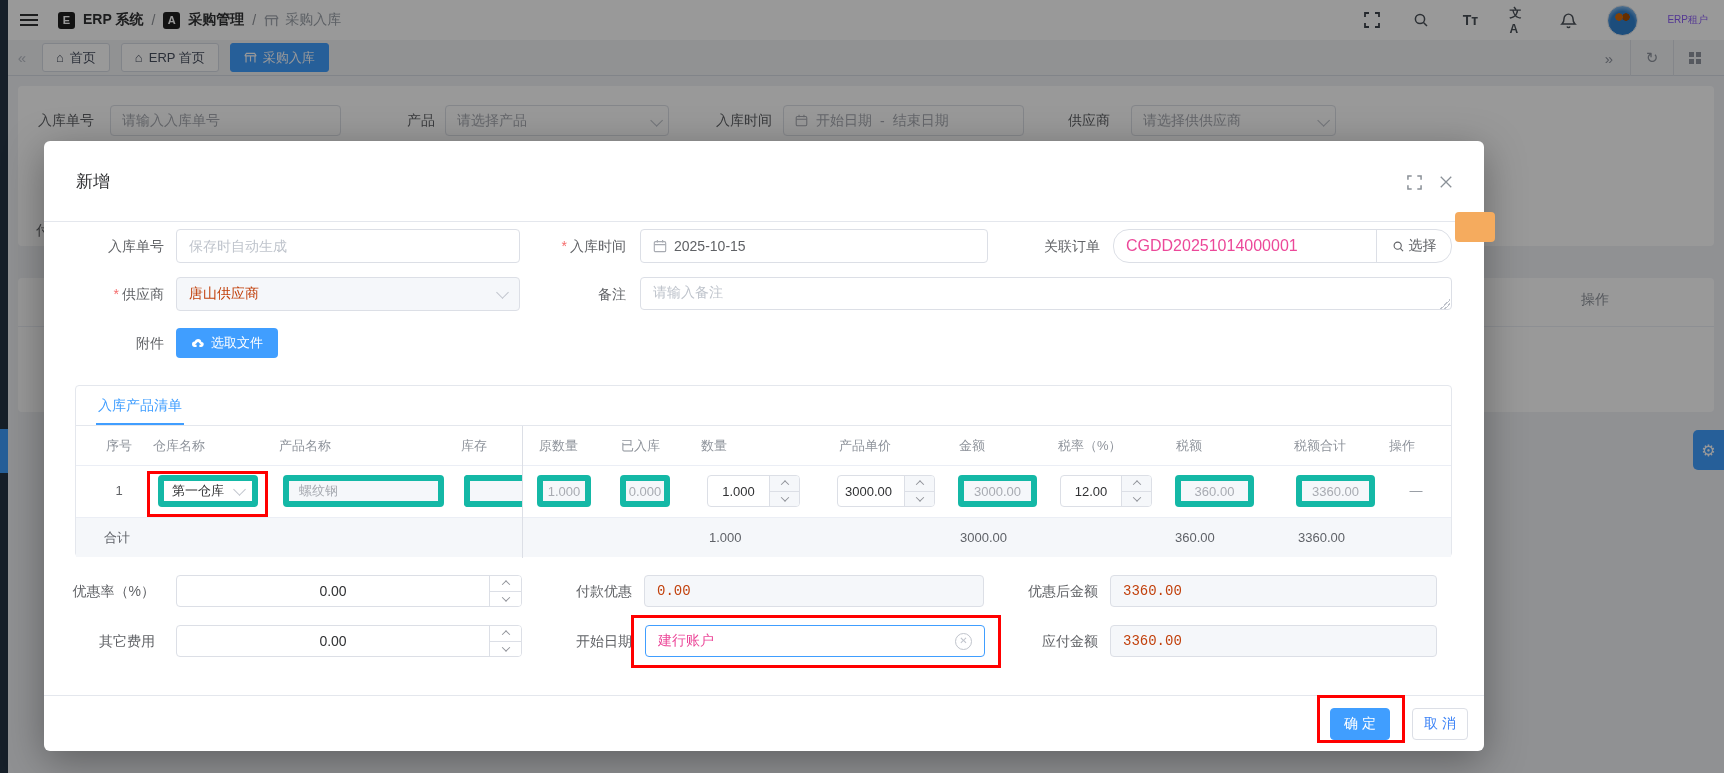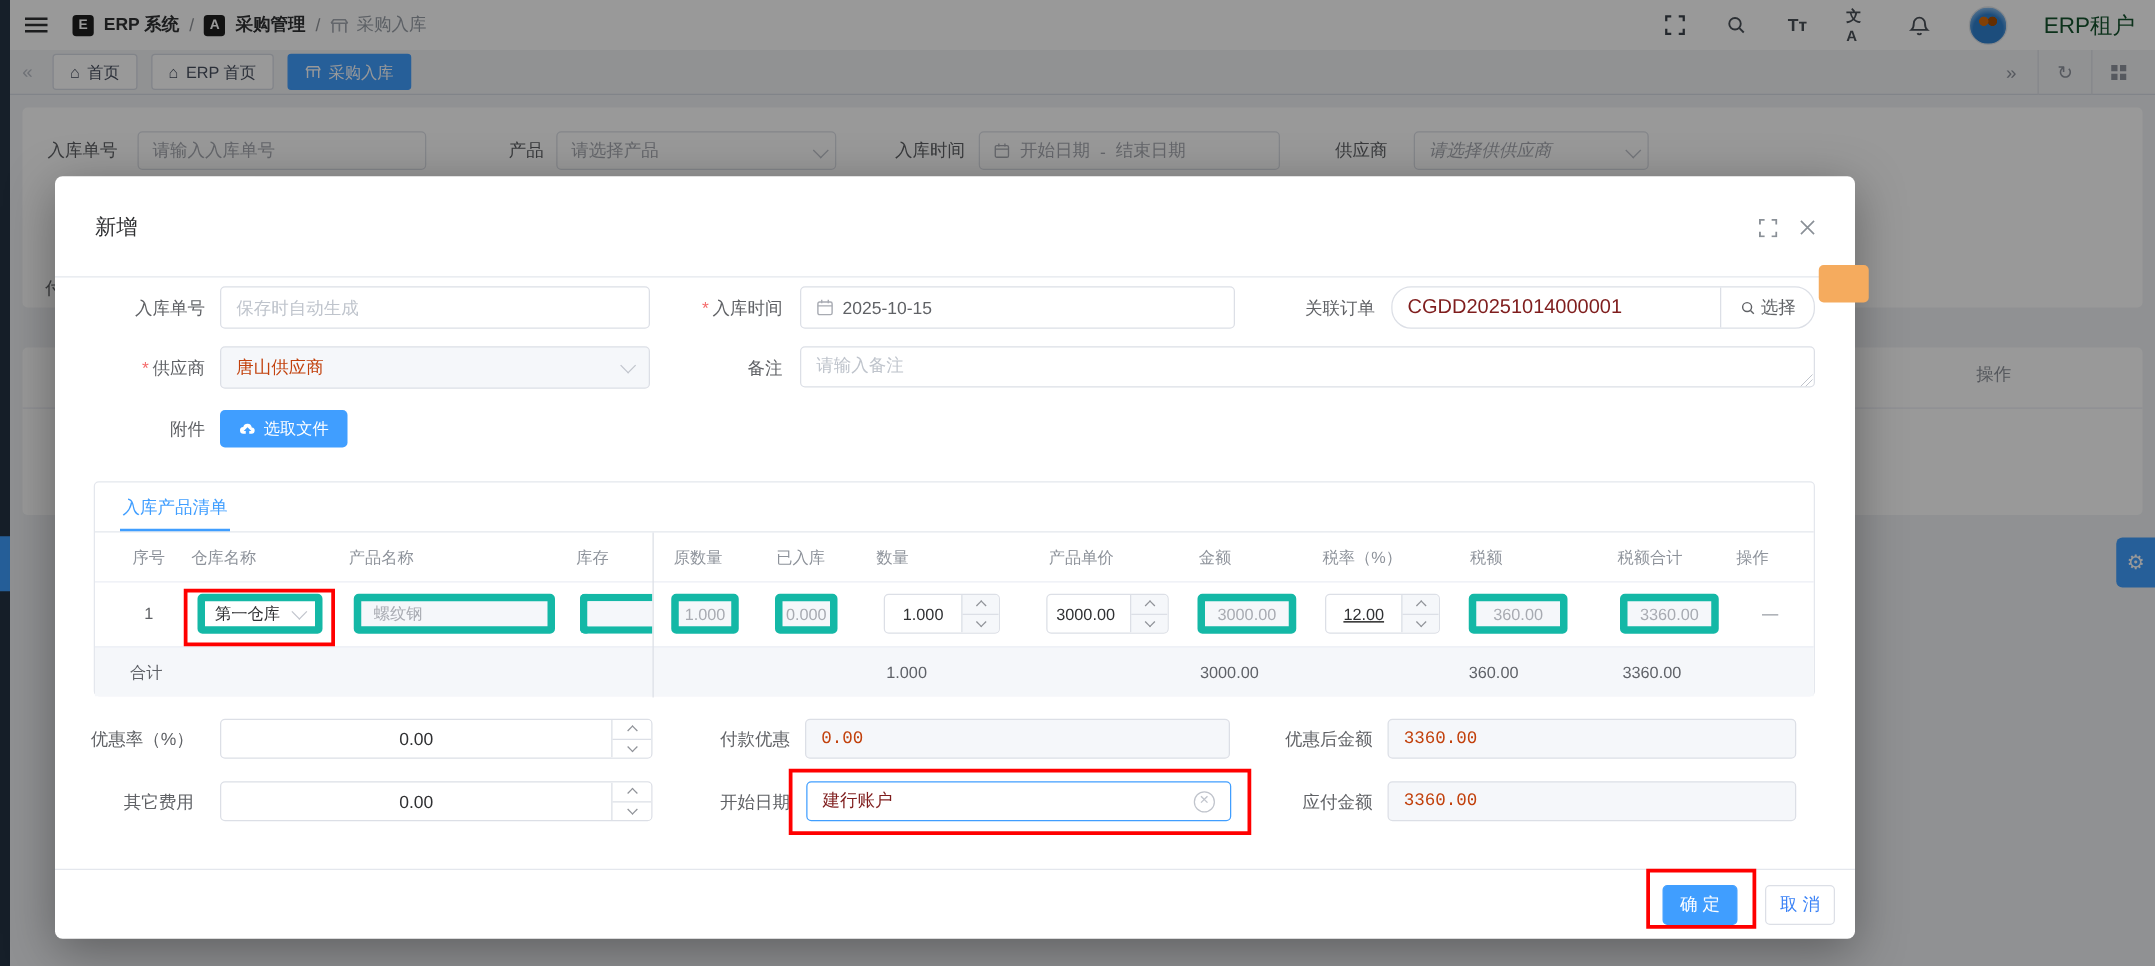--- a/index.html
+++ b/index.html
@@ -24,7 +24,7 @@
        radial-gradient(circle at 38% 38%, #d96c0a 0 3.5px, rgba(0,0,0,0) 4px),
        radial-gradient(circle at 62% 38%, #a84e00 0 3.5px, rgba(0,0,0,0) 4px),
        radial-gradient(circle at 50% 60%, #2f80cf 0 52%, #8ec0ee 78%, #f2f6fa 79%);}
-  .uname{font-size:18px;color:#14532d;cursor:pointer;}
+  .uname{font-size:10px;color:#8b5cf6;cursor:pointer;}
   .tabbar{left:8px;top:40px;width:1716px;height:36px;background:#f2f3f6;border-bottom:1px solid #d8dce5;z-index:1;
           display:flex;align-items:center;}
   .tab-arrow{width:28px;text-align:center;color:#b9bec6;font-size:15px;cursor:pointer;}

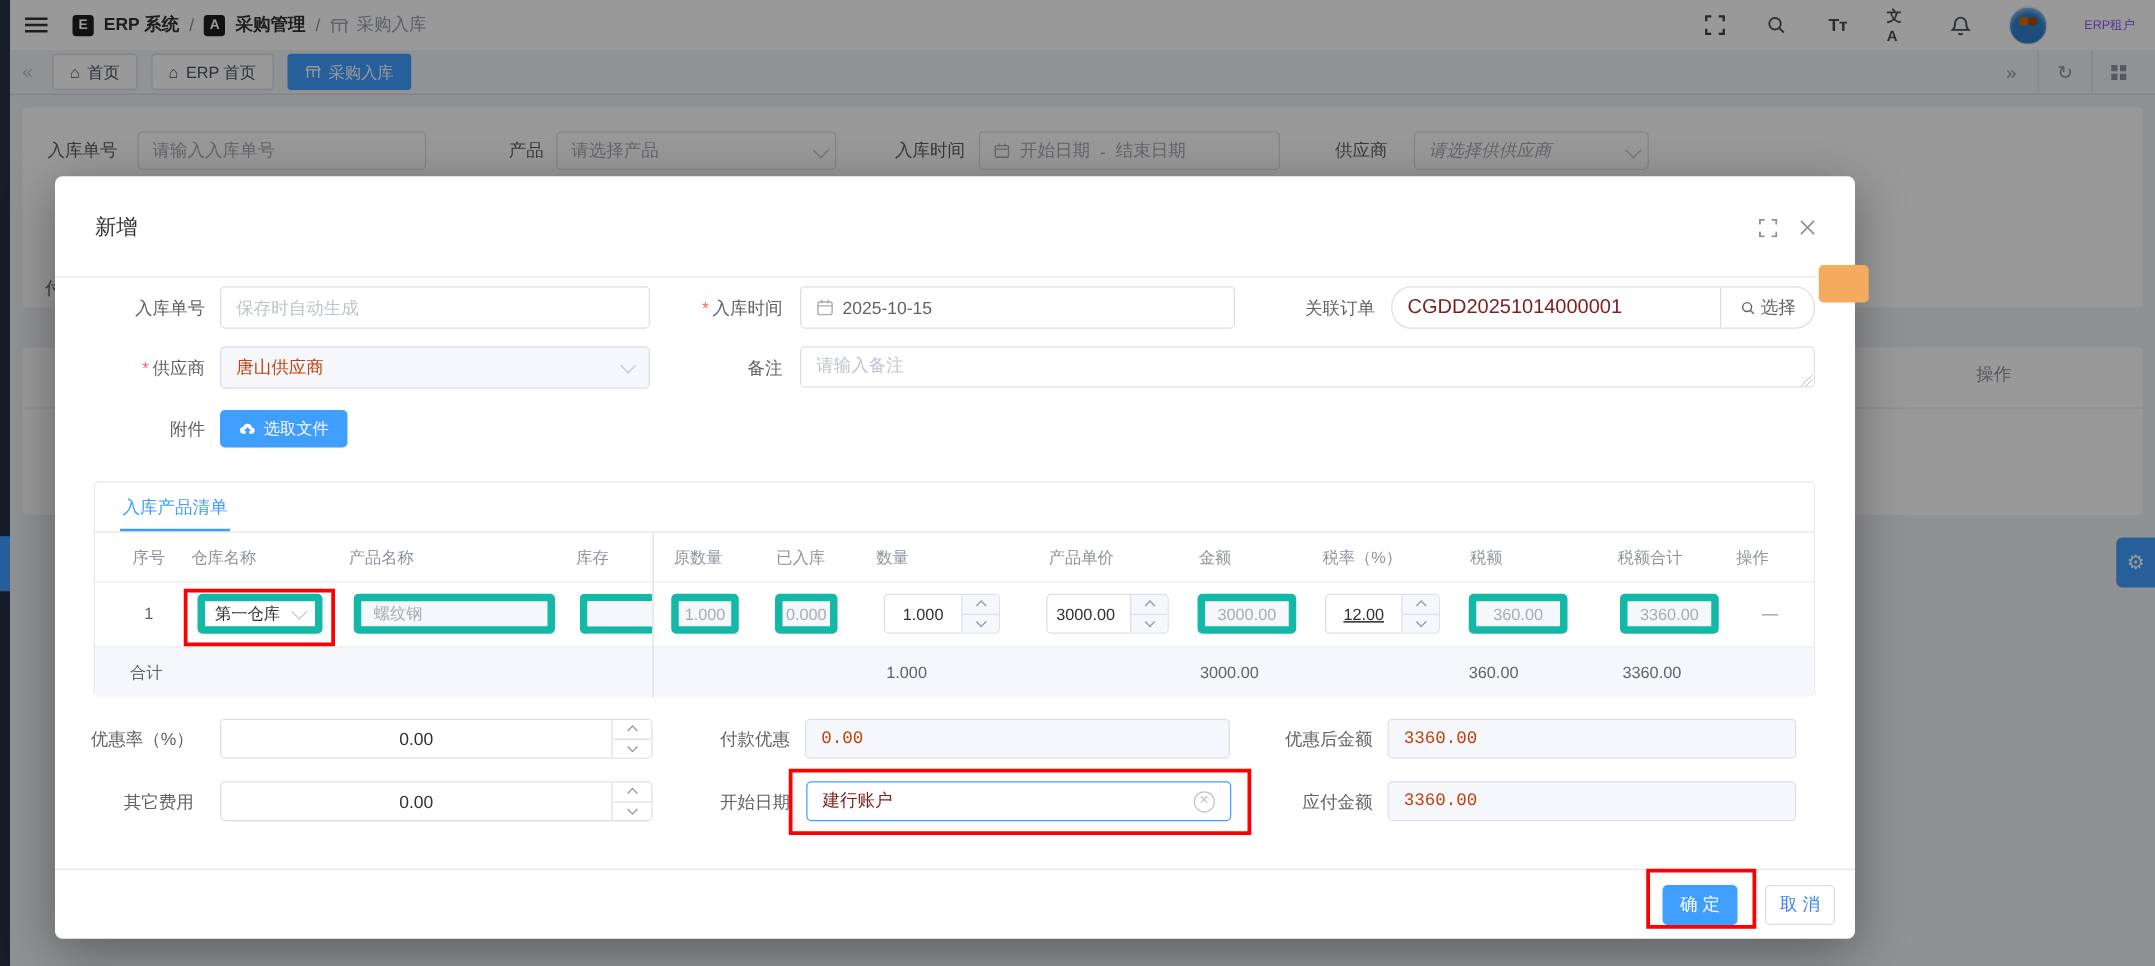--- a/index.html
+++ b/index.html
@@ -210,7 +210,7 @@
     <span>结束日期</span>
   </div>
   <span class="flabel" style="left:1068px;">供应商</span>
-  <div class="finput" style="left:1131px;width:188px;font-style:italic;">
+  <div class="finput" style="left:1131px;width:205px;">
     <span>请选择供供应商</span>
     <span class="fchev"></span>
   </div>

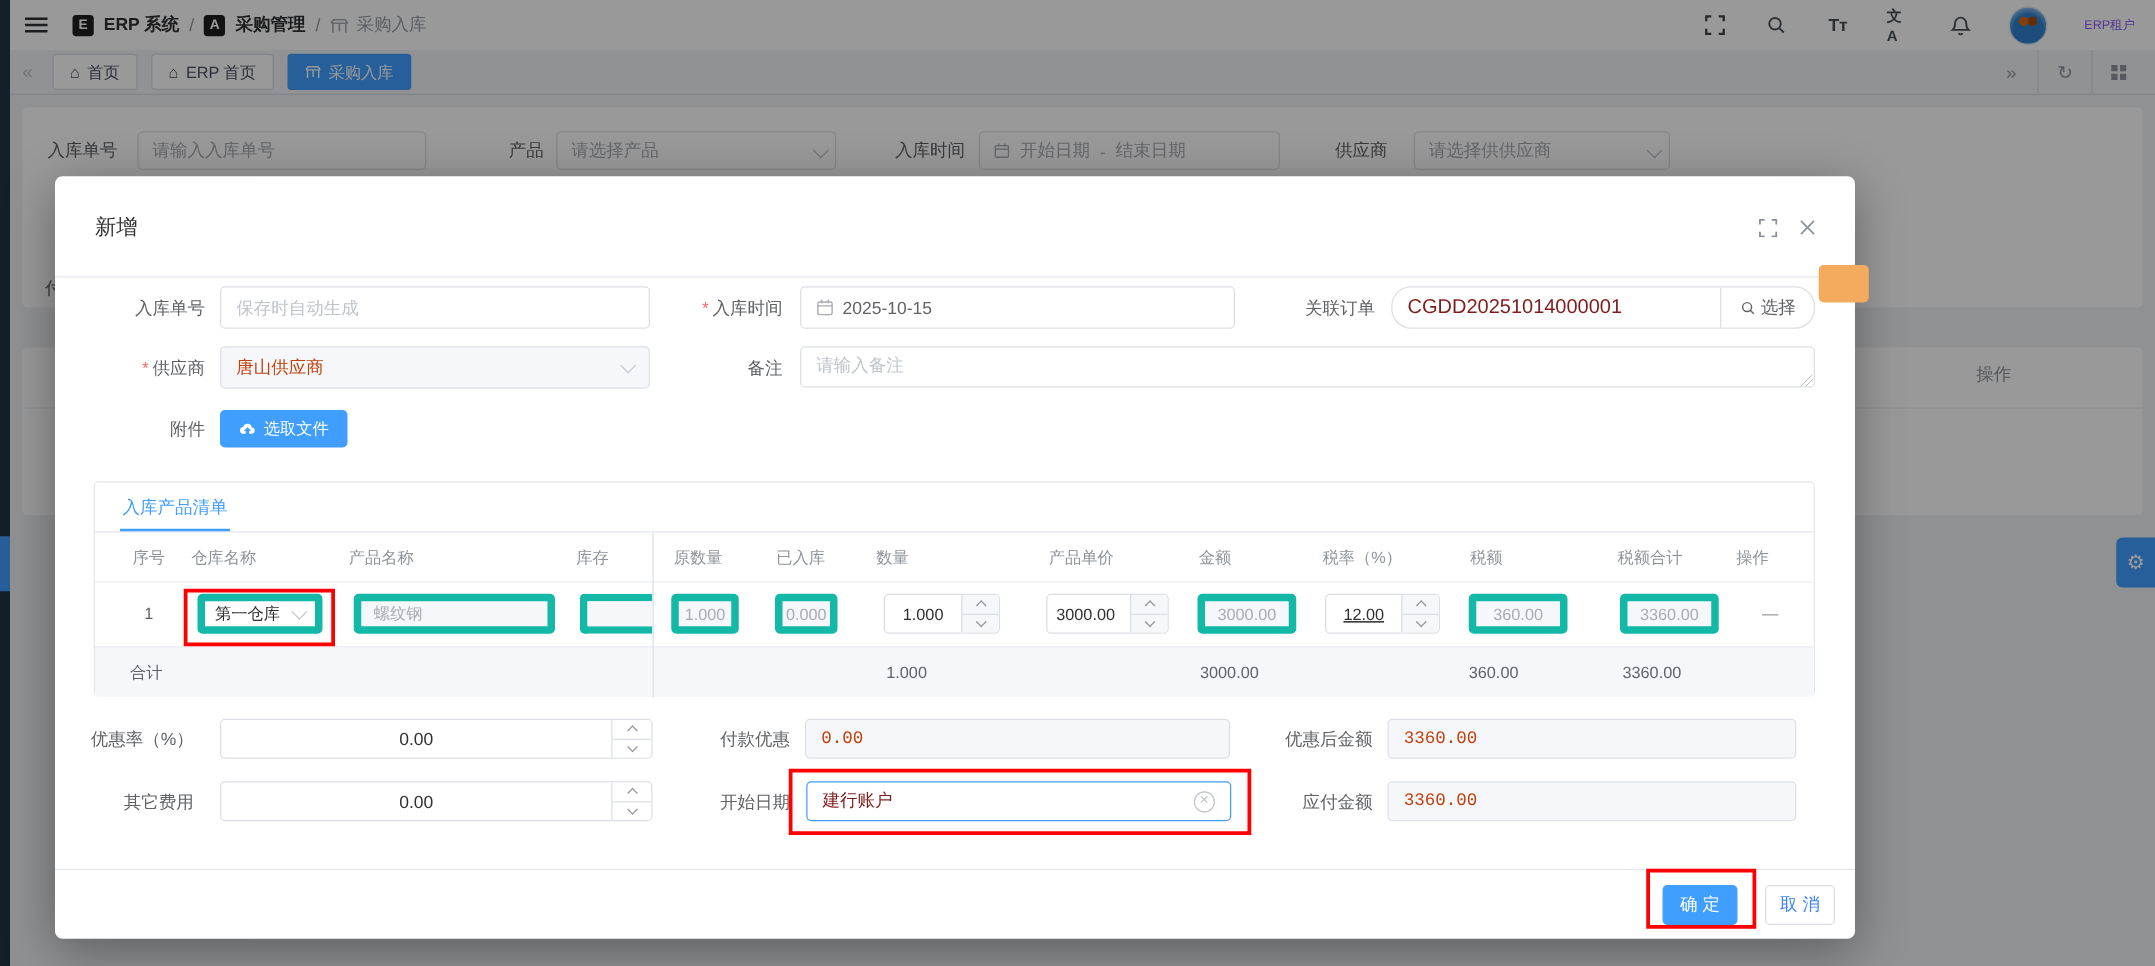--- a/index.html
+++ b/index.html
@@ -60,7 +60,7 @@
   .req{color:#f56c6c;margin-right:3px;}
   .ipt{position:absolute;height:34px;border:1px solid #dcdfe6;border-radius:4px;background:#fff;font-size:14px;color:#606266;
        box-sizing:border-box;display:flex;align-items:center;padding:0 12px;gap:7px;}
-  input.raw{border:none;outline:none;background:transparent;font:inherit;color:#7f1d1d;width:100%;padding:0;}
+  input.raw{border:none;outline:none;background:transparent;font:inherit;color:#ec4899;width:100%;padding:0;}
   input.raw::placeholder,textarea.rawta::placeholder{color:#bfc4cc;}
   .ipt.disabled{background:#f5f7fa;color:#c2410c;cursor:not-allowed;font-family:Liberation Mono, monospace;}
   .grp{position:absolute;height:34px;border:1px solid #dcdfe6;border-radius:16px;background:#fff;display:flex;box-sizing:border-box;}

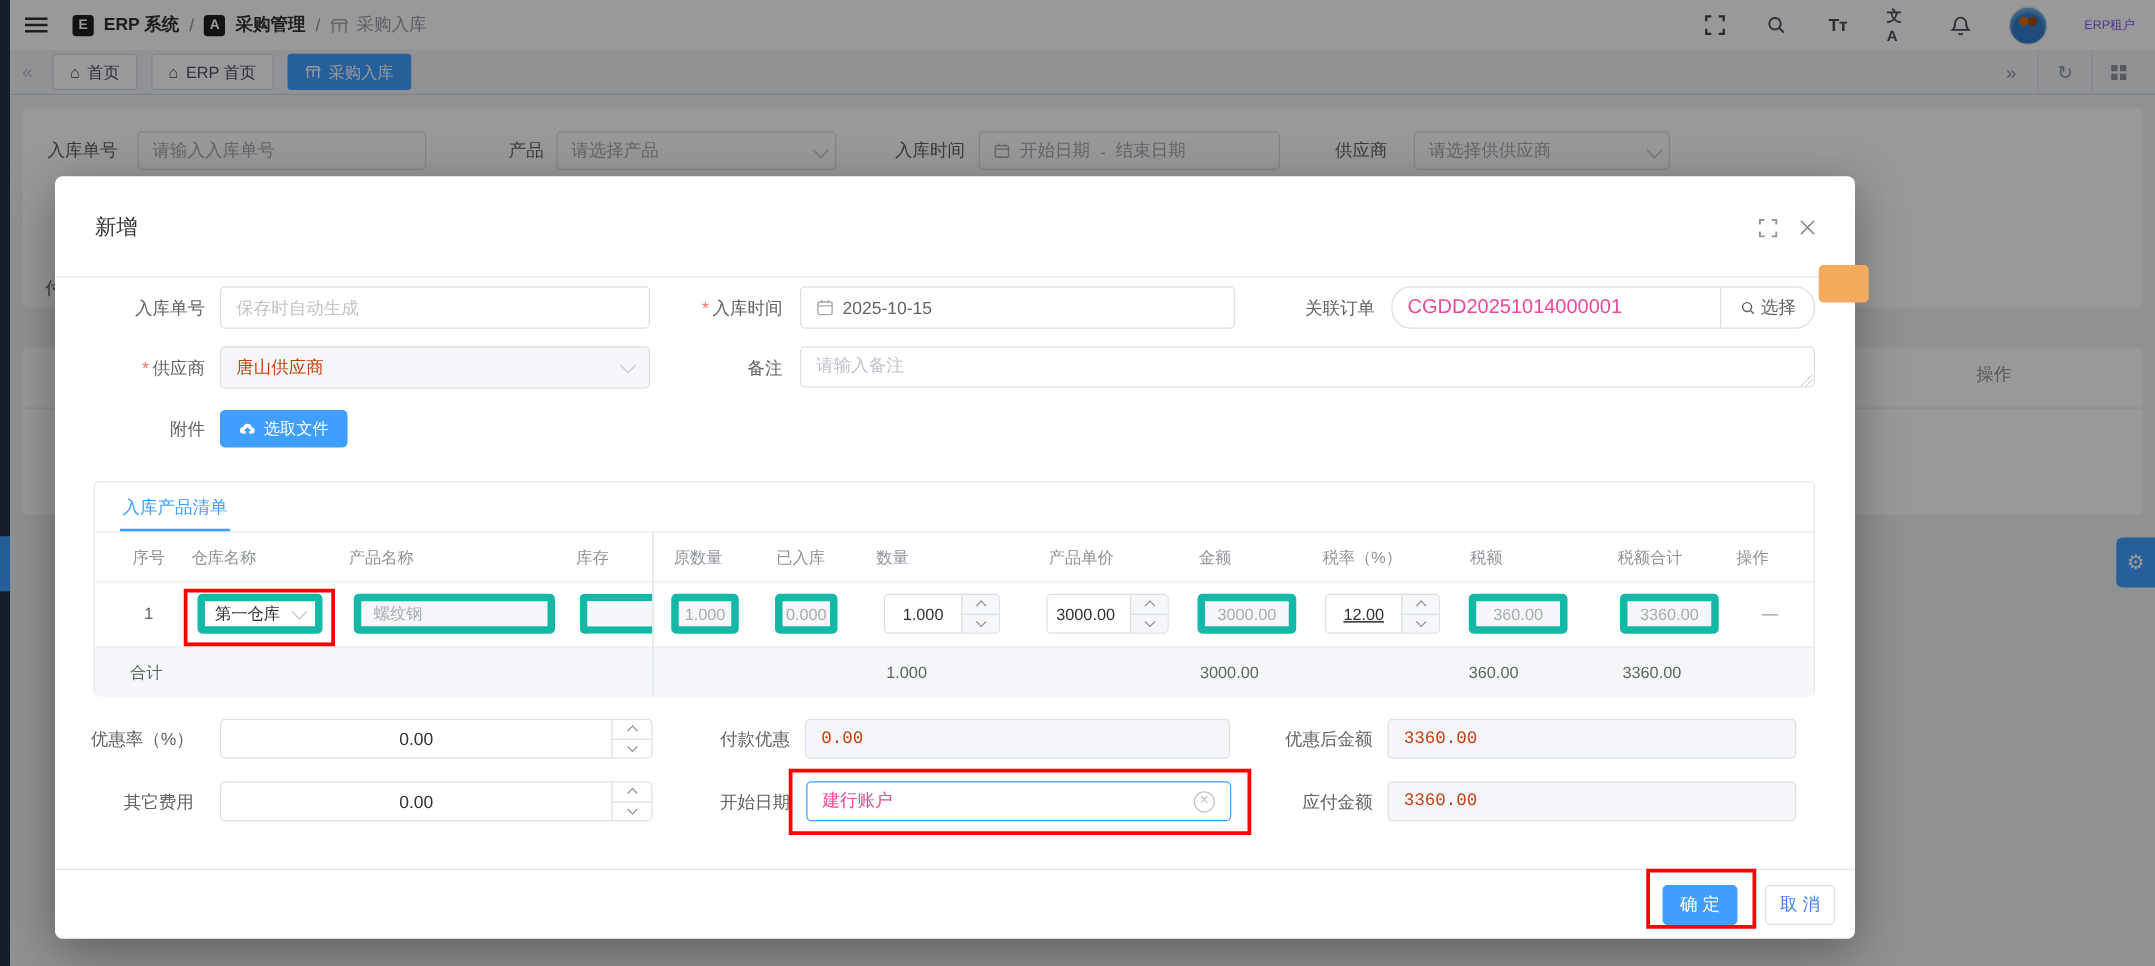--- a/index.html
+++ b/index.html
@@ -348,7 +348,7 @@
       <div class="cell disabled" style="left:882px;width:79px;">
         <span>3000.00</span>
       </div>
-      <div class="ngrp" style="left:984px;width:92px;text-decoration:underline;">
+      <div class="ngrp" style="left:984px;width:92px;">
         <span class="nv">12.00</span>
         <span class="spin">
           <span>

